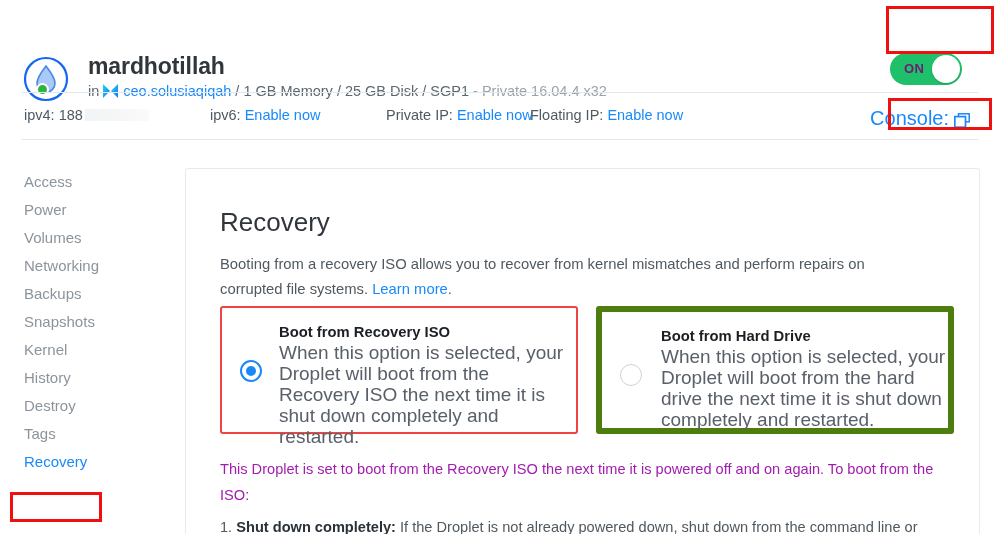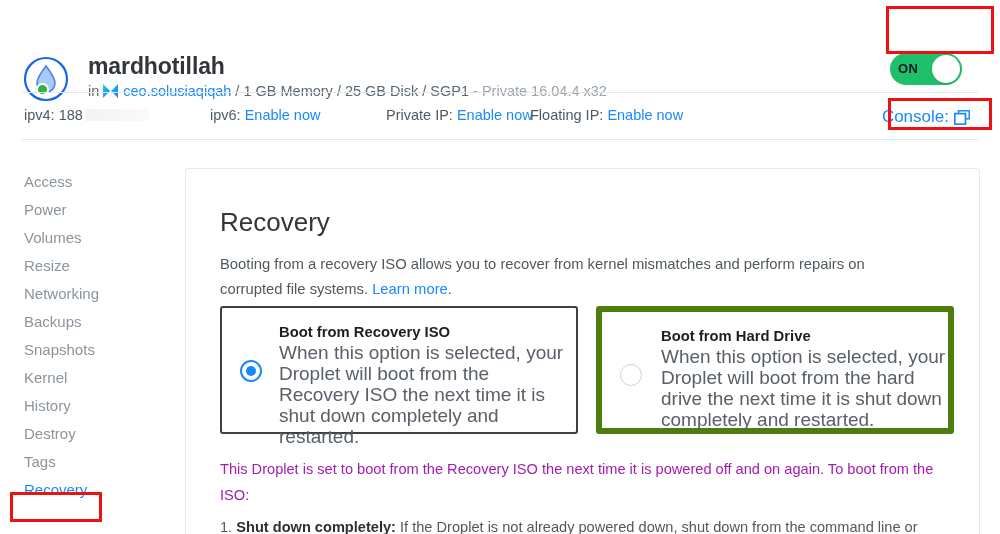--- a/index.html
+++ b/index.html
@@ -56,8 +56,8 @@
     box-shadow: 0 1px 2px rgba(0,0,0,.18);
   }
   .power-toggle .onlabel {
-    position: absolute; left: 8px; top: 8px;
-    font-size: 13px; font-weight: bold; color: #0f172a; letter-spacing: .4px;
+    position: absolute; left: 14px; top: 8px;
+    font-size: 13px; font-weight: bold; color: #701a75; letter-spacing: .4px;
   }
   .annot-box { position: absolute; border: 3px solid #ee1111; pointer-events: none; }
   #annot-power { left: 886px; top: 6px; width: 108px; height: 48px; }

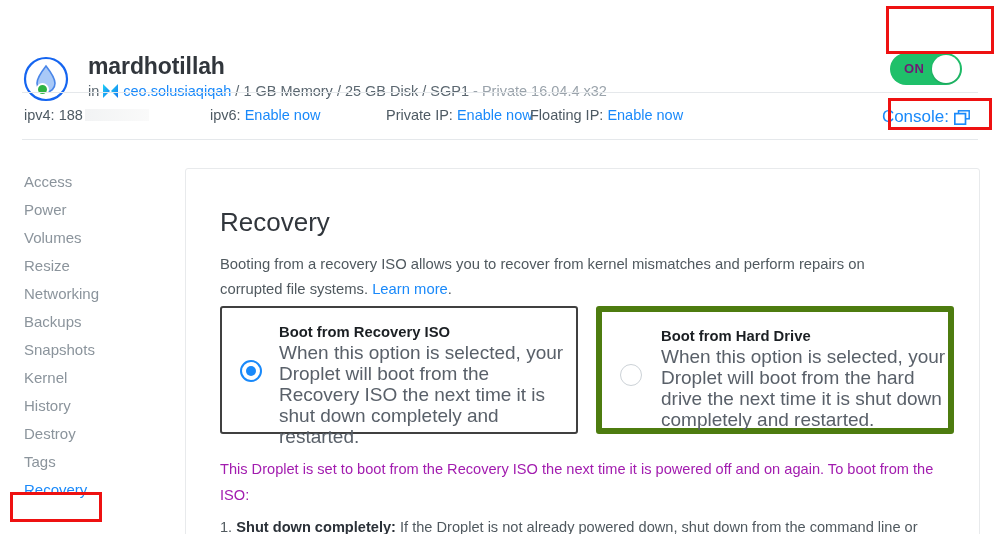--- a/index.html
+++ b/index.html
@@ -83,7 +83,7 @@
     vertical-align: -1px; margin-left: 2px;
   }
   .console-link {
-    position: absolute; right: 8px; top: 14px; font-size: 17px;
+    position: absolute; right: 8px; top: 14px; font-size: 20px;
     color: #1989fa; white-space: nowrap; cursor: pointer;
   }
   .console-icon {

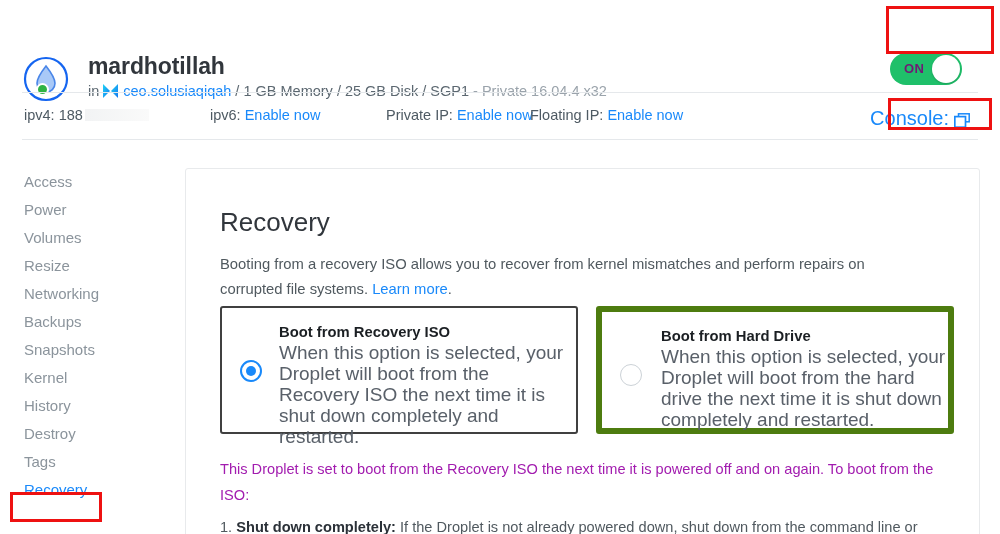--- a/index.html
+++ b/index.html
@@ -224,7 +224,6 @@
     <div class="side-item">Access</div>
     <div class="side-item">Power</div>
     <div class="side-item">Volumes</div>
-    <div class="side-item">Resize</div>
     <div class="side-item">Networking</div>
     <div class="side-item">Backups</div>
     <div class="side-item">Snapshots</div>

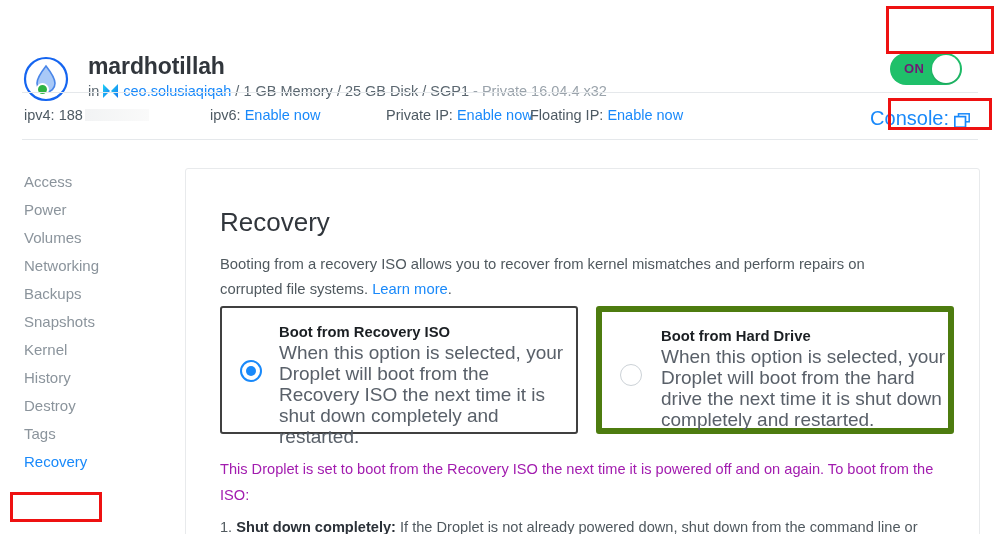--- a/index.html
+++ b/index.html
@@ -119,7 +119,7 @@
     border: 6px solid #4d7c0f; border-radius: 3px; background: #fff;
     cursor: pointer;
   }
-  .opt-card.selected { border: 2px solid #404040; }
+  .opt-card.selected { border: 2px solid #ef4444; }
   #opt-iso  { left: 0; }
   #opt-hdd  { left: 376px; }
   .radio {

